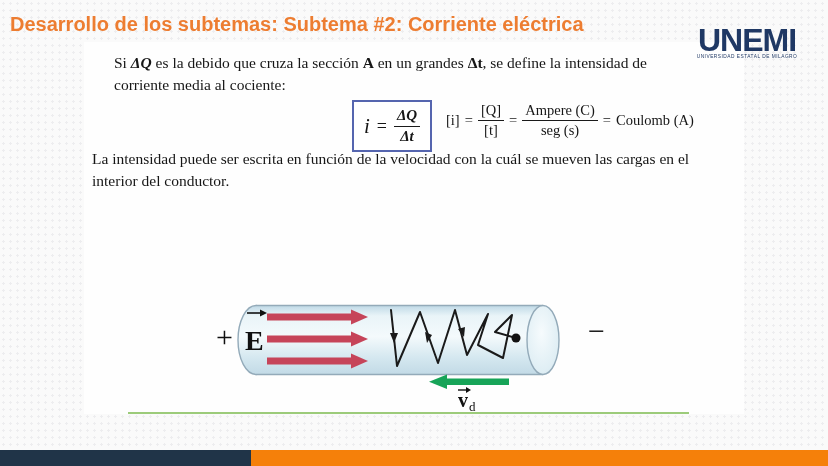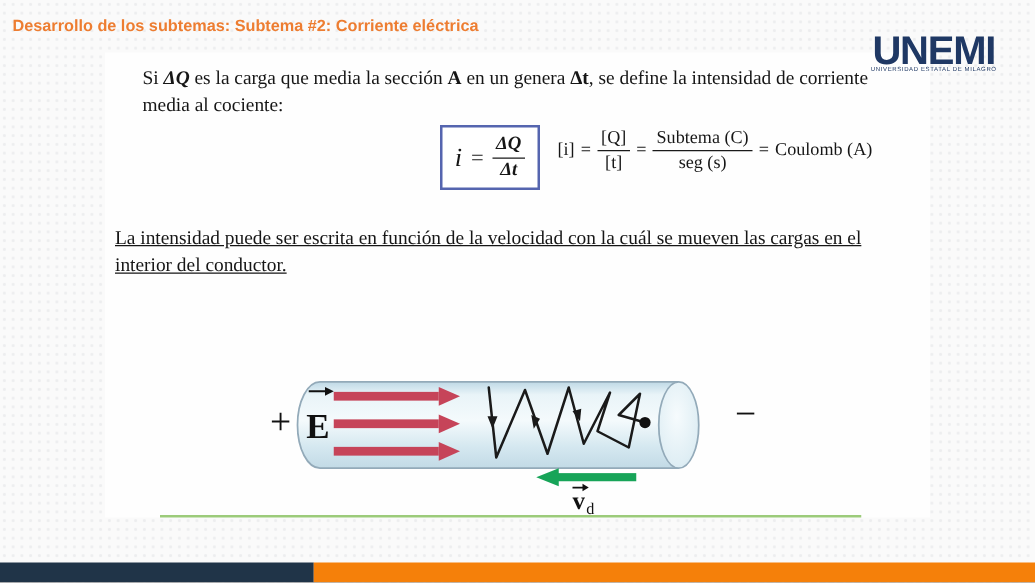--- a/index.html
+++ b/index.html
@@ -16,7 +16,7 @@
   .sheet{position:absolute;left:84px;top:42px;width:660px;height:372px;background:#fefefe;}
   .title{
     position:absolute;left:10px;top:13px;margin:0;
-    font-family:"Liberation Sans",sans-serif;font-weight:bold;font-size:13px;
+    font-family:"Liberation Sans",sans-serif;font-weight:bold;font-size:20px;
     color:#ED7D31;white-space:nowrap;z-index:3;
   }
   .logo{position:absolute;right:26px;top:27px;width:110px;text-align:center;z-index:3;}

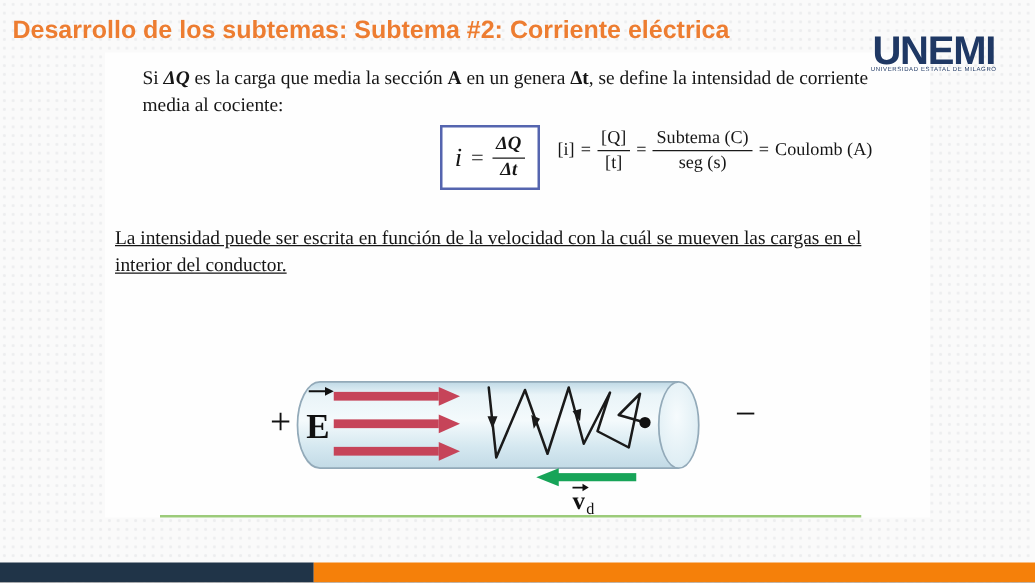--- a/index.html
+++ b/index.html
@@ -68,7 +68,7 @@
 
   <div class="sheet"></div>
 
-  <p class="p1"><span>Si </span><span class="bi">ΔQ</span><span> es la carga que media la sección </span><span class="b">A</span><span> en un genera </span><span class="b">Δt</span><span>, se define la intensidad de corriente media al cociente:</span></p>
+  <p class="p1"><span>Si </span><span class="bi">ΔQ</span><span> es la debido que cruza la sección </span><span class="b">A</span><span> en un genera </span><span class="b">Δt</span><span>, se define la intensidad de corriente media al cociente:</span></p>
 
   <div class="formula-box">
     <span class="fi">i</span>

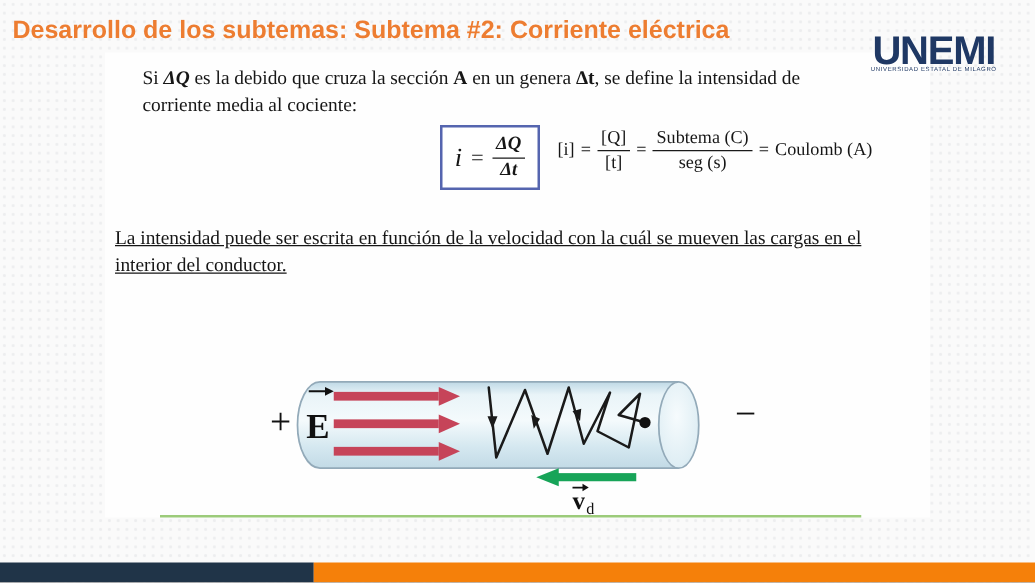--- a/index.html
+++ b/index.html
@@ -68,7 +68,7 @@
 
   <div class="sheet"></div>
 
-  <p class="p1"><span>Si </span><span class="bi">ΔQ</span><span> es la debido que cruza la sección </span><span class="b">A</span><span> en un genera </span><span class="b">Δt</span><span>, se define la intensidad de corriente media al cociente:</span></p>
+  <p class="p1"><span>Si </span><span class="bi">ΔQ</span><span> es la debido que cruza la sección </span><span class="b">A</span><span> en un grandes </span><span class="b">Δt</span><span>, se define la intensidad de corriente media al cociente:</span></p>
 
   <div class="formula-box">
     <span class="fi">i</span>

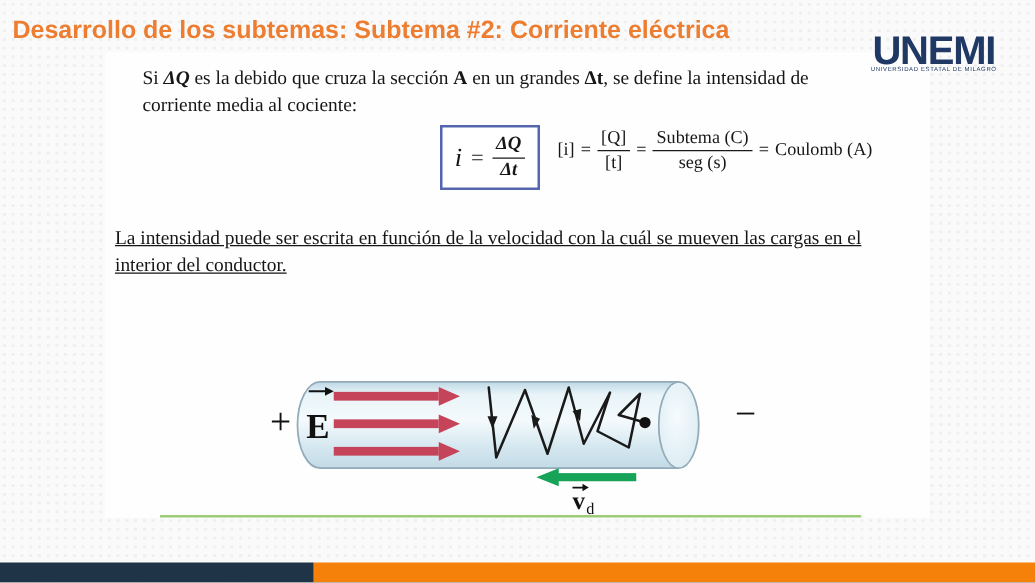--- a/index.html
+++ b/index.html
@@ -88,7 +88,7 @@
     </span>
     <span>=</span>
     <span class="frac">
-      <span class="num">Subtema (C)</span>
+      <span class="num">Ampere (C)</span>
       <span class="den">seg (s)</span>
     </span>
     <span>=</span>

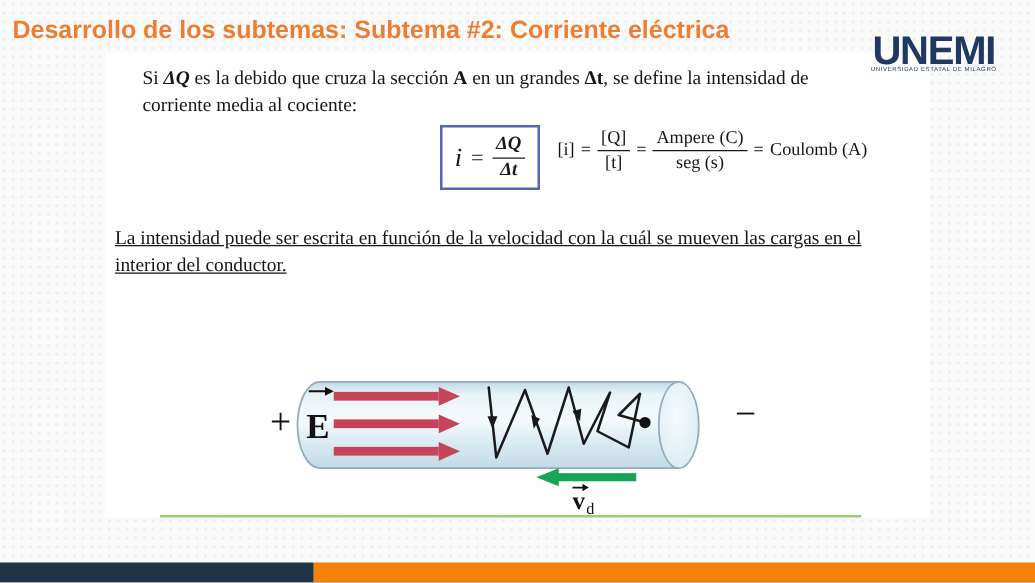--- a/index.html
+++ b/index.html
@@ -30,7 +30,7 @@
   }
   p{margin:0;position:absolute;font-size:15.5px;line-height:1.42;z-index:2;}
   .p1{left:114px;top:52px;width:584px;}
-  .p2{left:92px;top:180px;width:608px;text-decoration:underline;}
+  .p2{left:92px;top:148px;width:608px;}
   .p3{left:94px;top:223px;width:606px;text-align:justify;}
   .bi{font-weight:bold;font-style:italic;}
   .b{font-weight:bold;}

